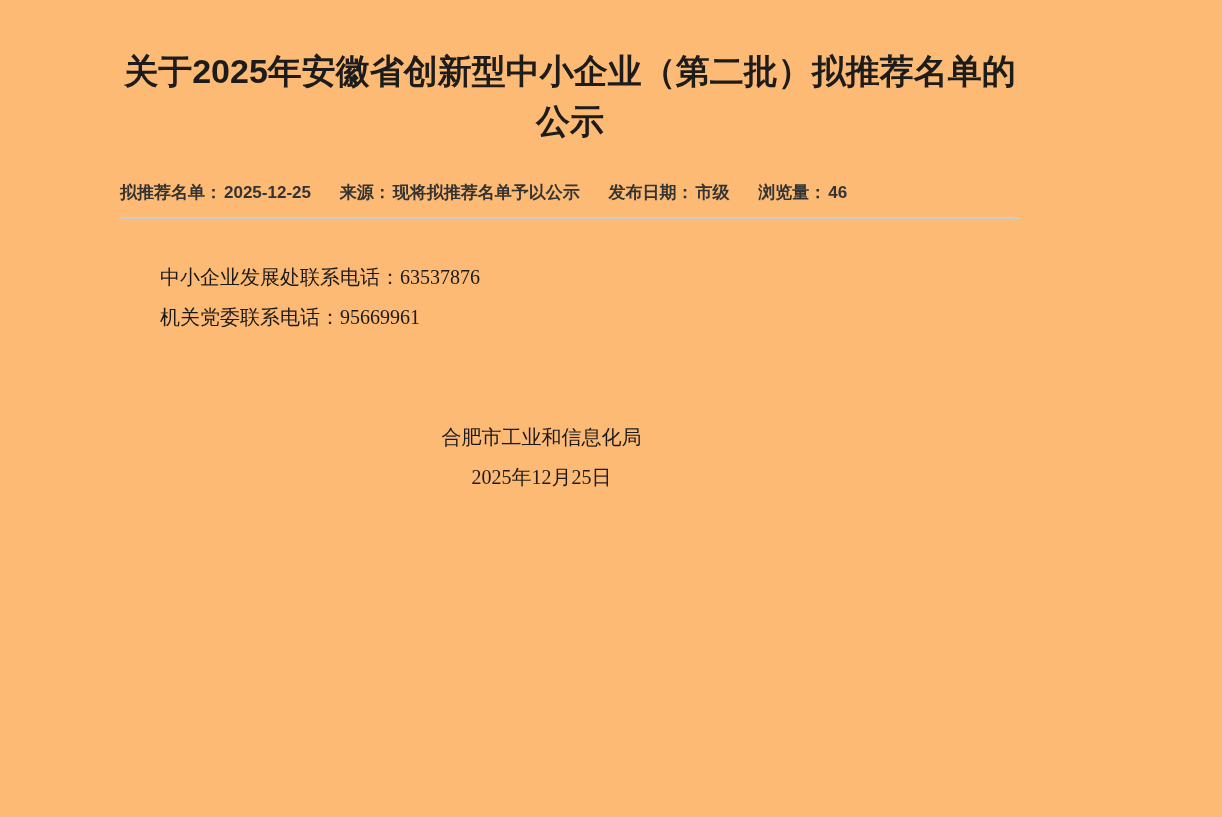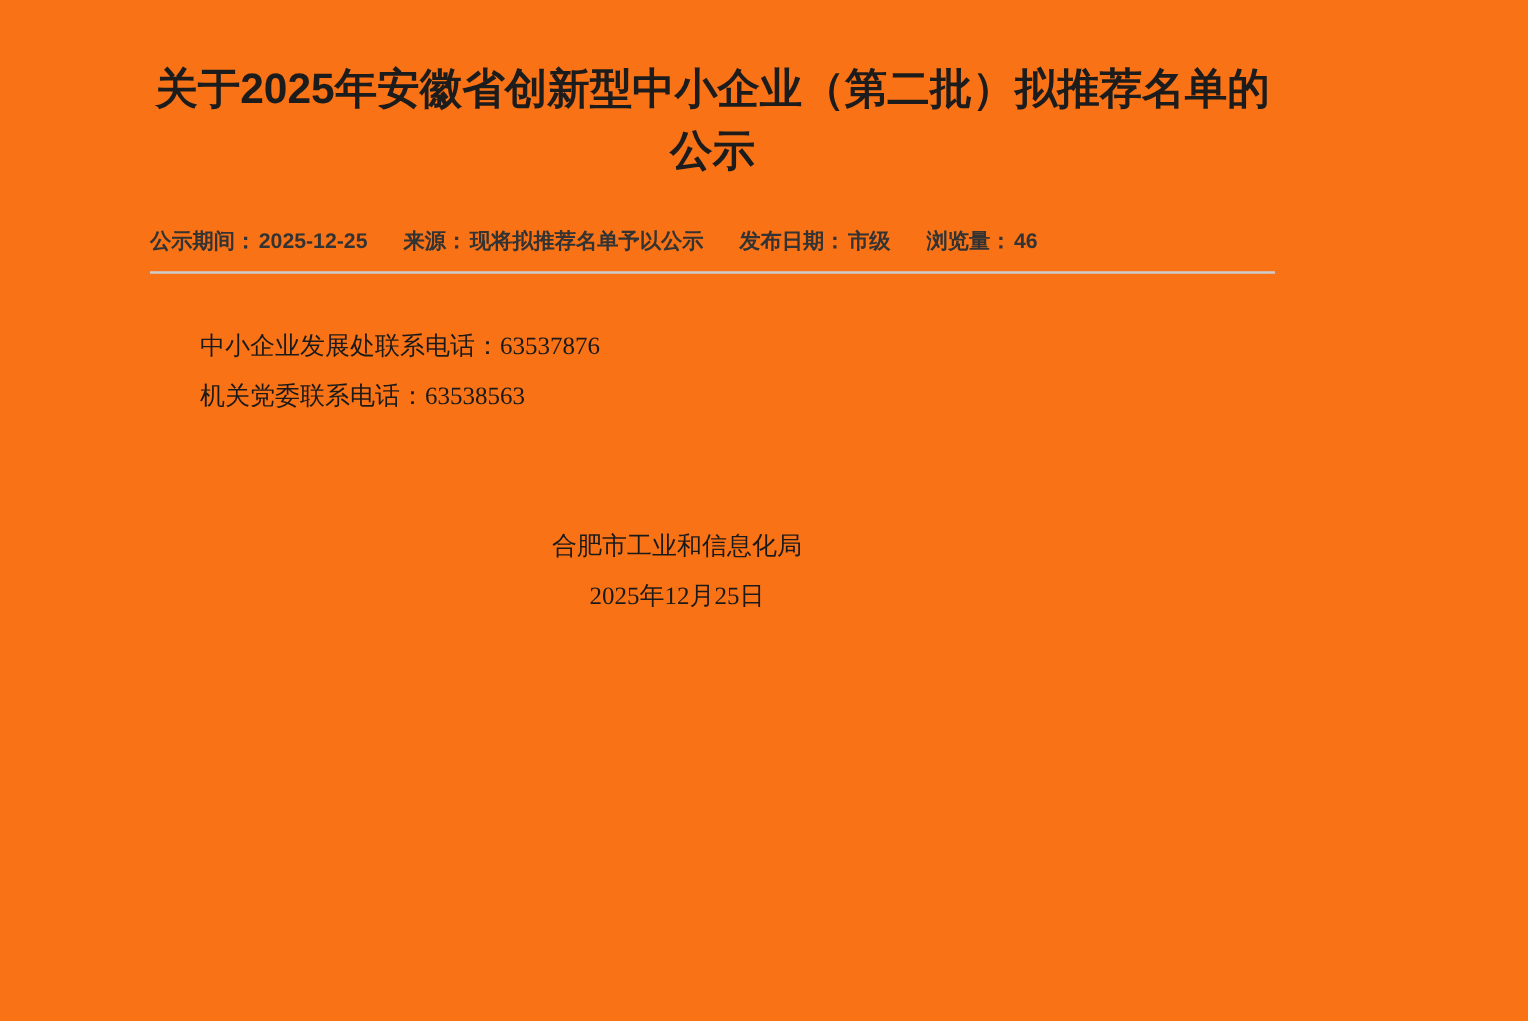--- a/index.html
+++ b/index.html
@@ -12,7 +12,7 @@
     position: relative;
     width: 1222px;
     height: 817px;
-    background: #f97316;
+    background: #fdba74;
     overflow: hidden;
   }
   .article {

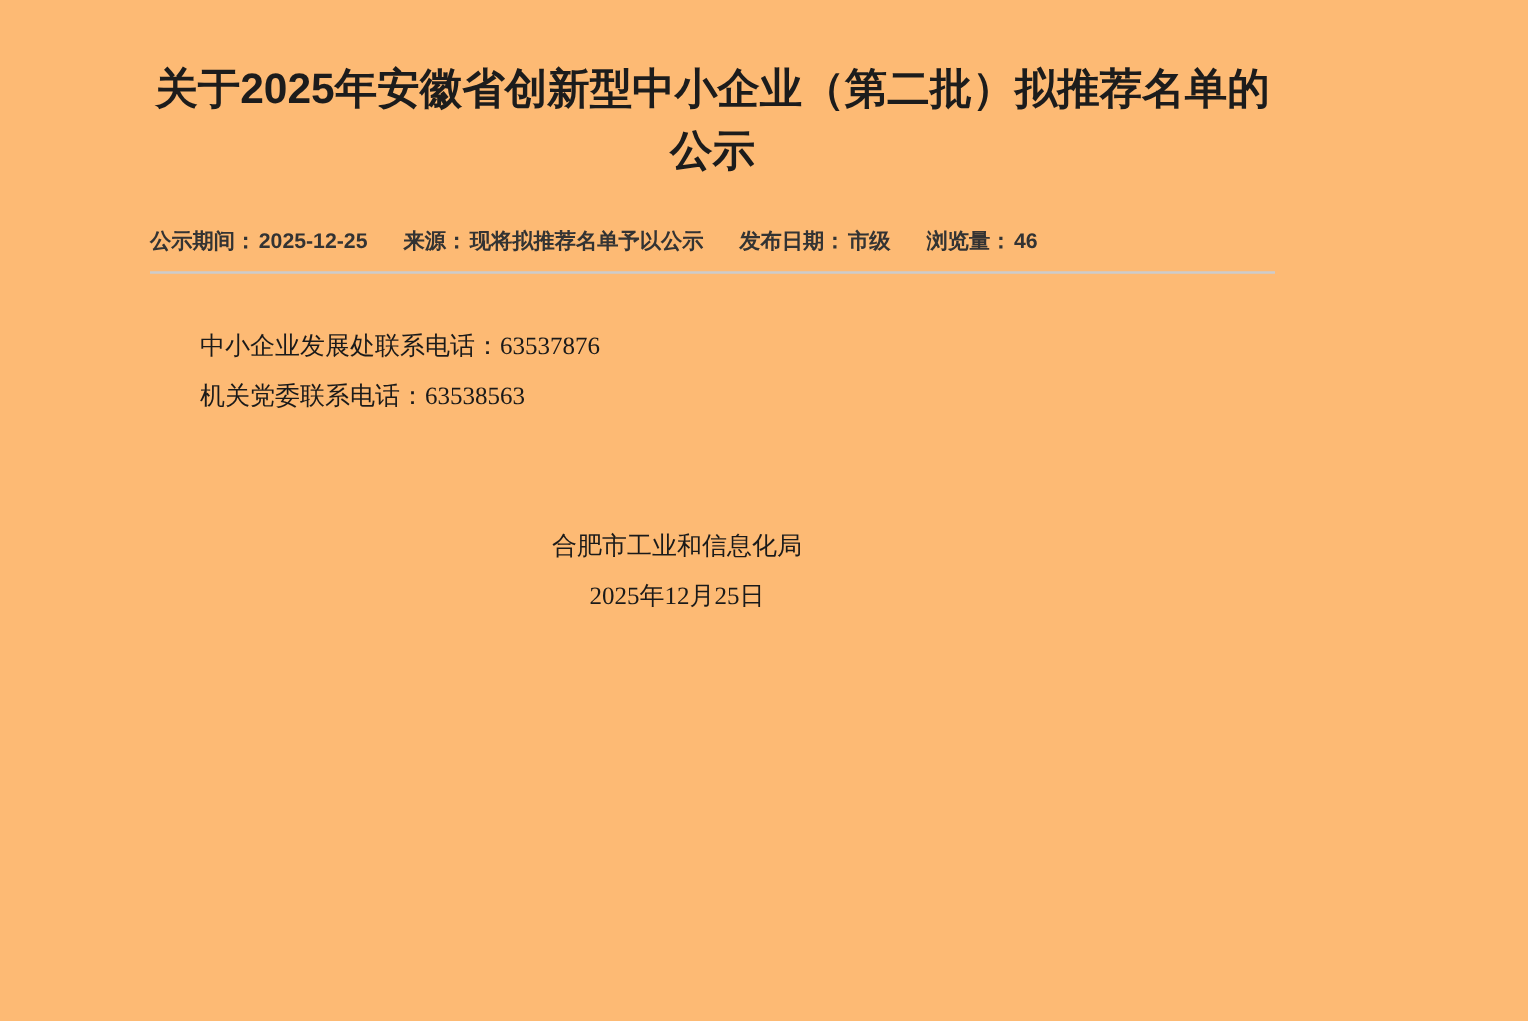--- a/index.html
+++ b/index.html
@@ -85,7 +85,7 @@
     <h1 class="title"><span>关于2025年安徽省创新型中小企业（第二批）拟推荐名单的</span><br><span>公示</span></h1>
 
     <div class="meta">
-      <span class="meta-item"><span class="meta-label">公示期间：</span><span>2025-12-25</span></span>
+      <span class="meta-item"><span class="meta-label">拟推荐名单：</span><span>2025-12-25</span></span>
       <span class="meta-item"><span class="meta-label">来源：</span><span>现将拟推荐名单予以公示</span></span>
       <span class="meta-item"><span class="meta-label">发布日期：</span><span>市级</span></span>
       <span class="meta-item"><span class="meta-label">浏览量：</span><span>46</span></span>

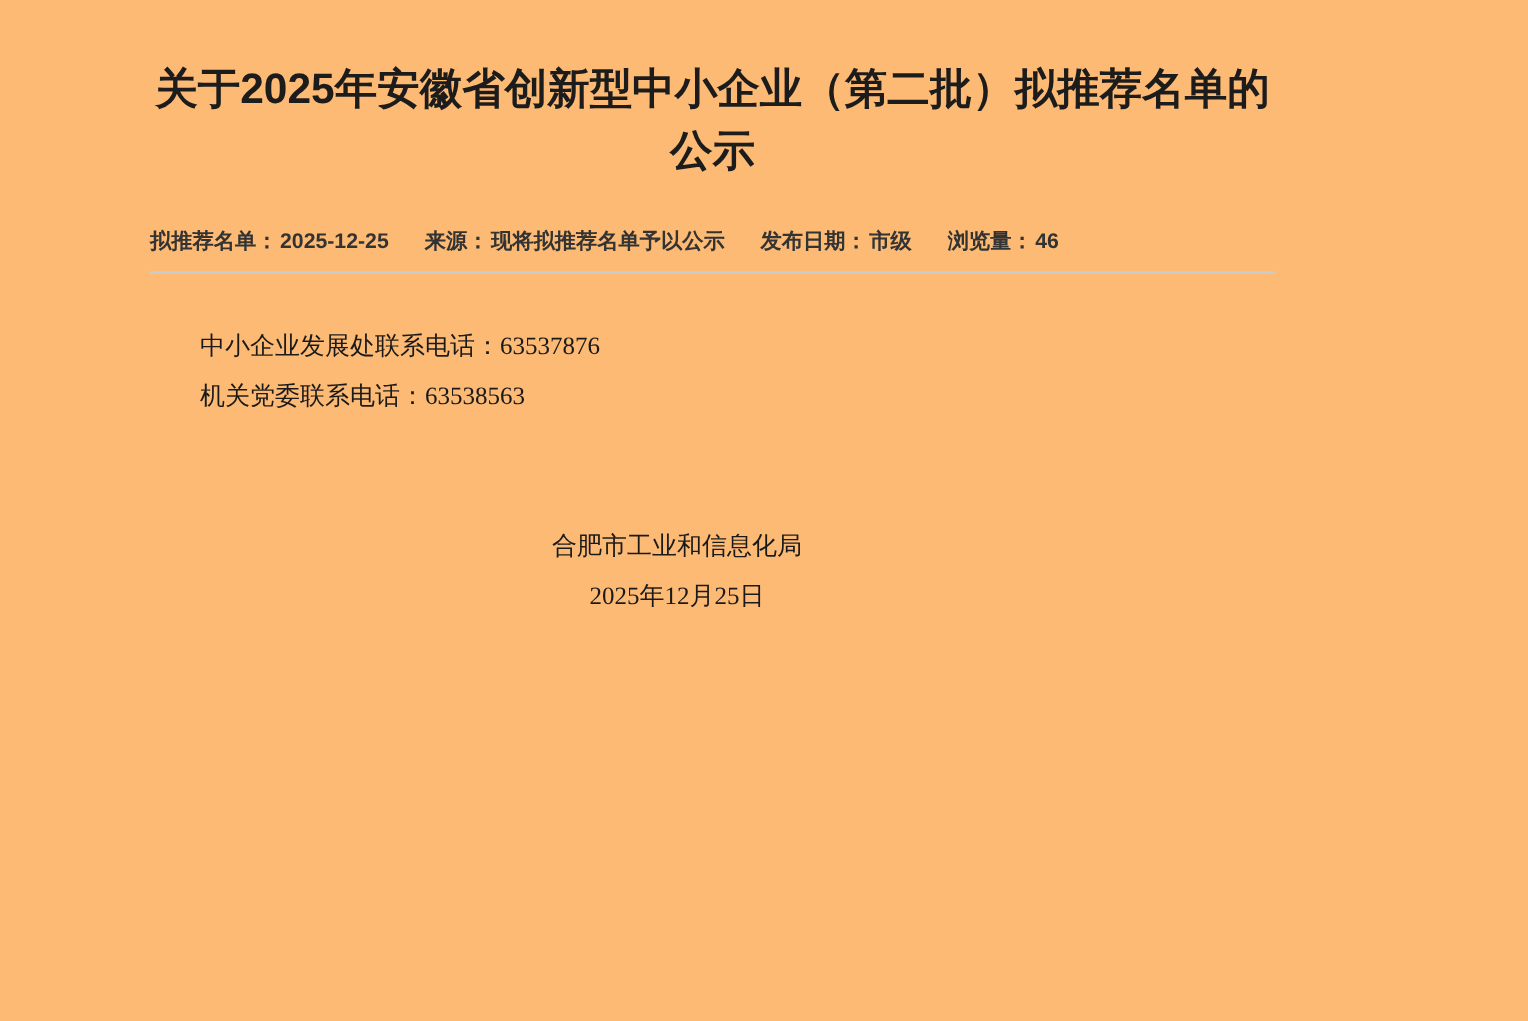--- a/index.html
+++ b/index.html
@@ -97,7 +97,7 @@
 
       <p class="indent">中小企业发展处联系电话：63537876</p>
 
-      <p class="indent">机关党委联系电话：63538563</p>
+      <p class="indent">机关党委联系电话：95669961</p>
 
       <p class="spacer"></p>
 

